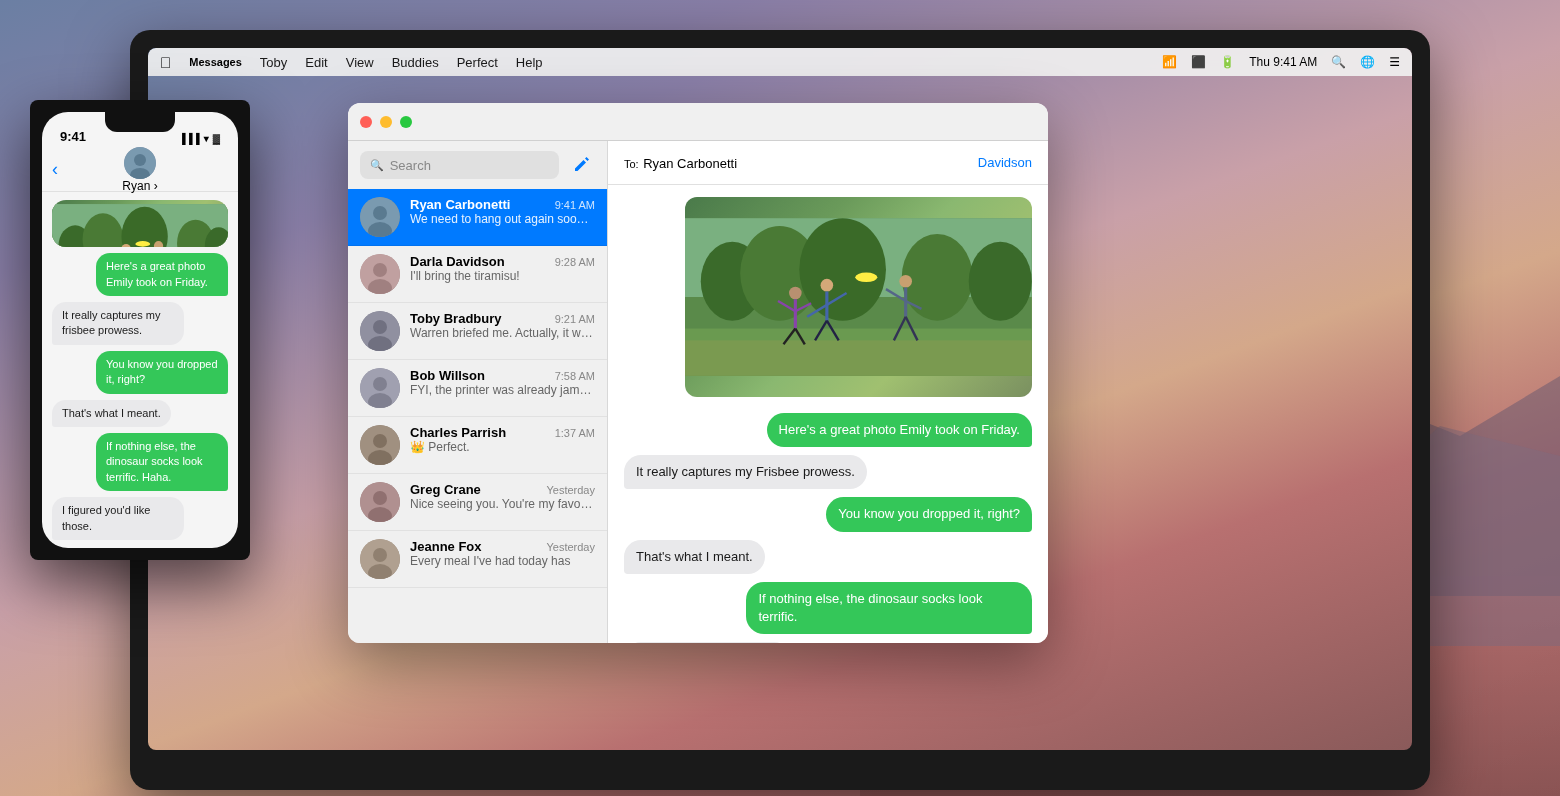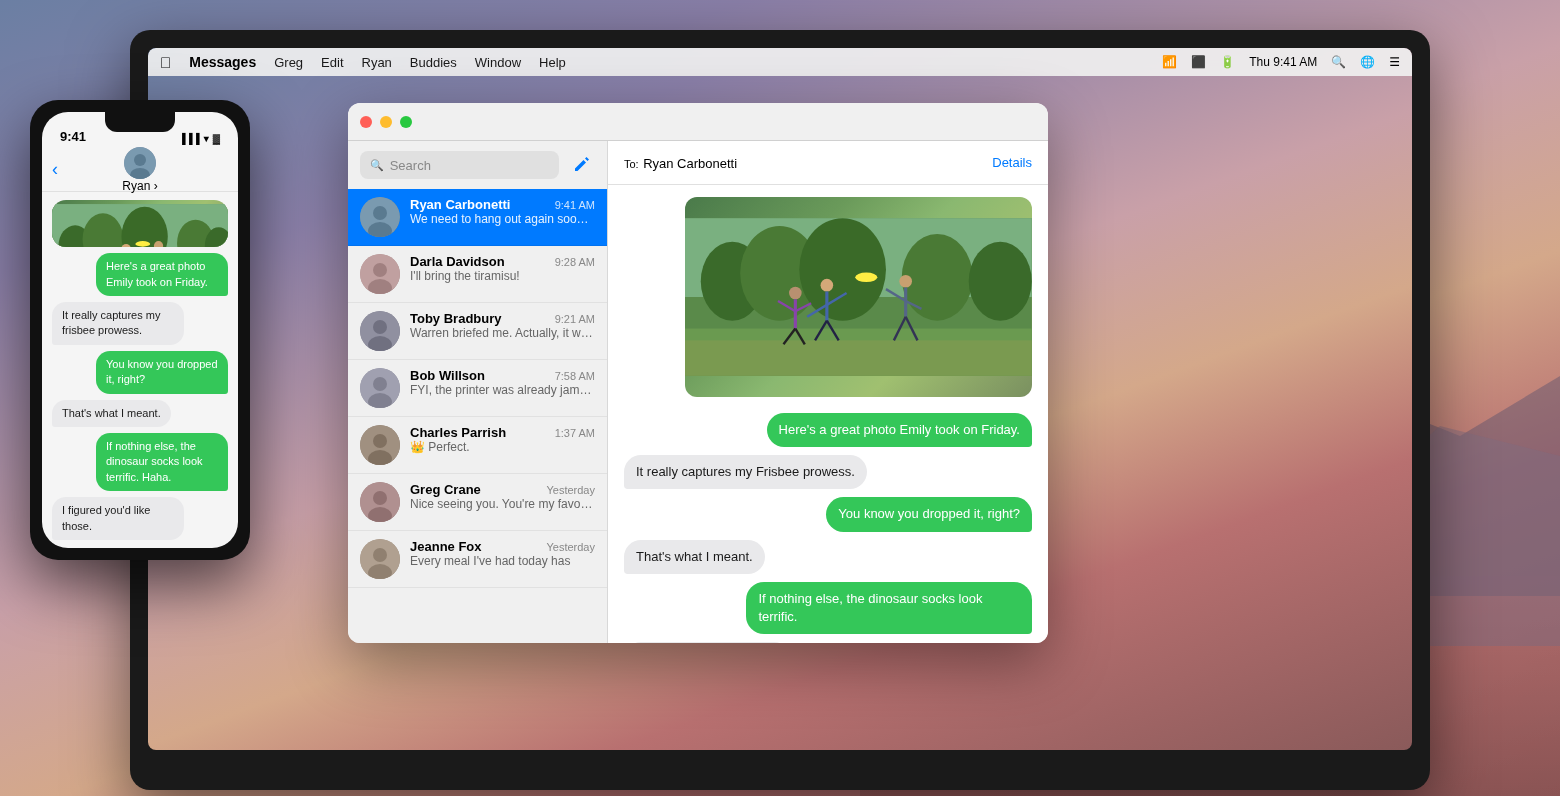--- a/index.html
+++ b/index.html
@@ -68,7 +68,7 @@
     }
     .menu-bar-app-name {
       font-weight: 600;
-      font-size: 14px;
+      font-size: 11px;
     }
     .menu-bar-item {
       font-size: 13px;

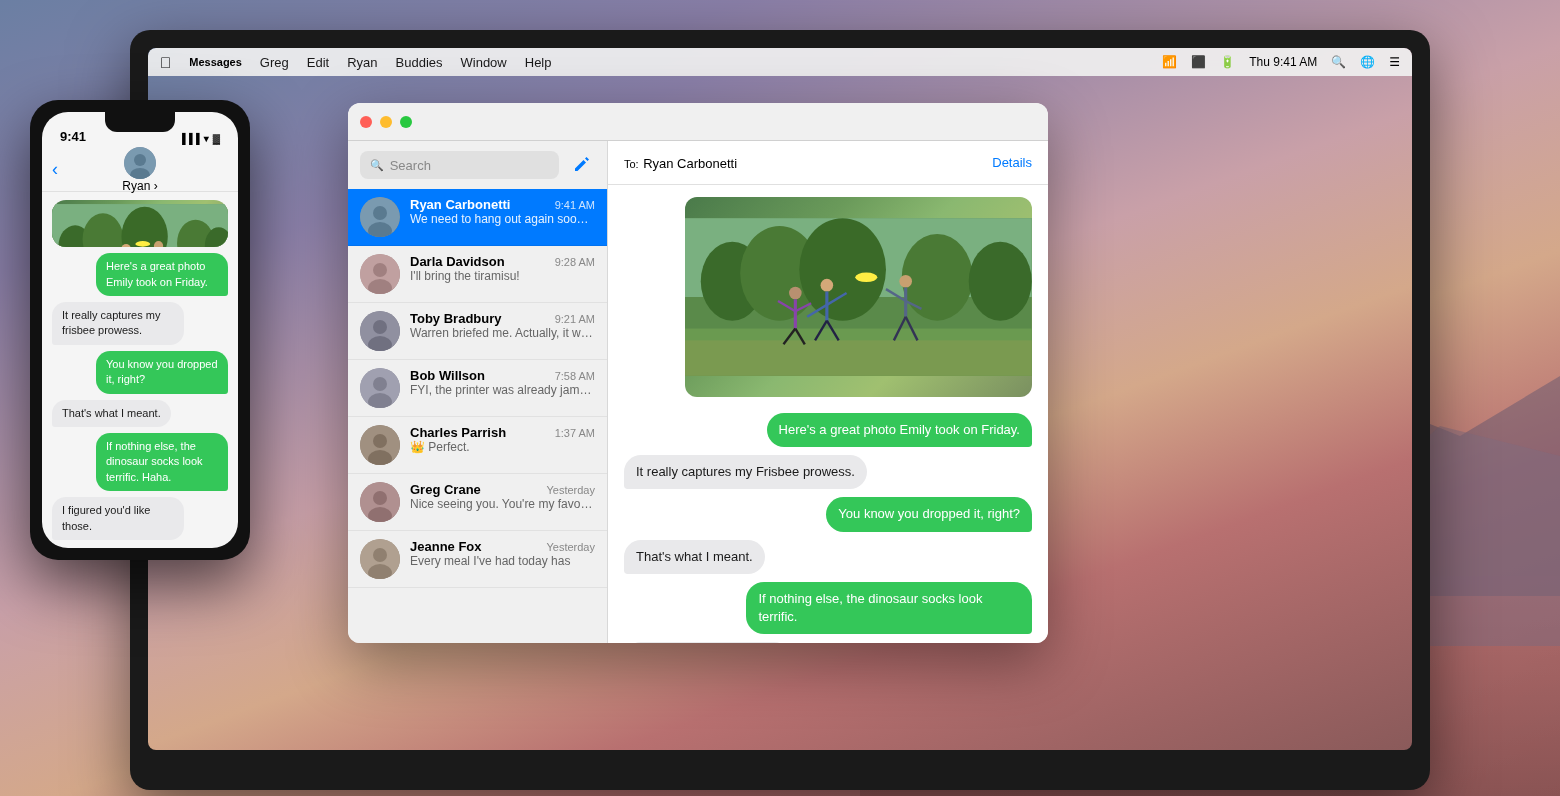--- a/index.html
+++ b/index.html
@@ -455,7 +455,7 @@
       <div class="menu-bar-left">
         <span class="menu-bar-apple"></span>
         <span class="menu-bar-app-name">Messages</span>
-        <span class="menu-bar-item">Greg</span>
+        <span class="menu-bar-item">Toby</span>
         <span class="menu-bar-item">Edit</span>
         <span class="menu-bar-item">Ryan</span>
         <span class="menu-bar-item">Buddies</span>

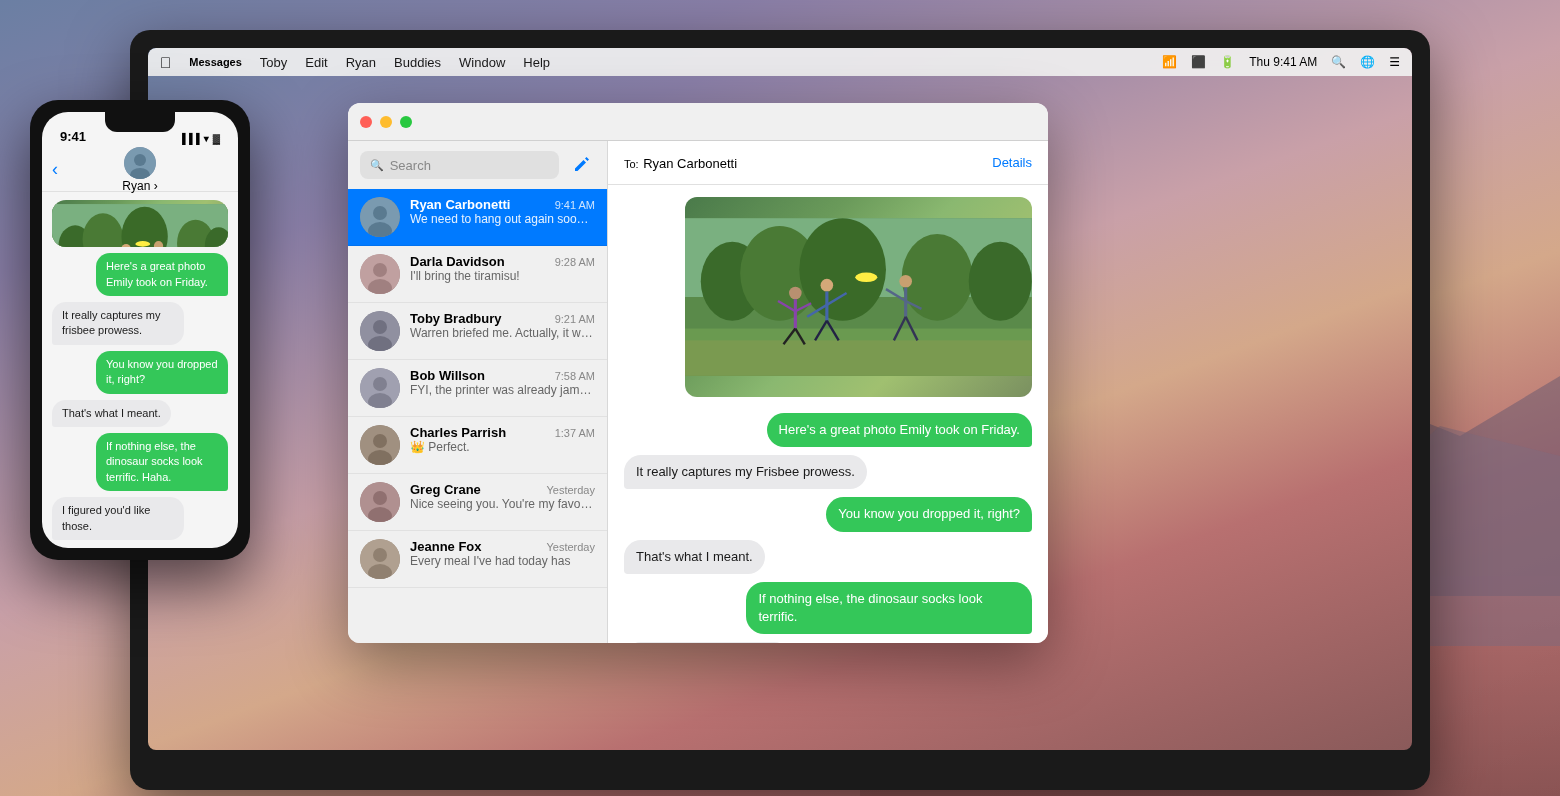--- a/index.html
+++ b/index.html
@@ -457,7 +457,7 @@
         <span class="menu-bar-app-name">Messages</span>
         <span class="menu-bar-item">Toby</span>
         <span class="menu-bar-item">Edit</span>
-        <span class="menu-bar-item">Ryan</span>
+        <span class="menu-bar-item">View</span>
         <span class="menu-bar-item">Buddies</span>
         <span class="menu-bar-item">Window</span>
         <span class="menu-bar-item">Help</span>

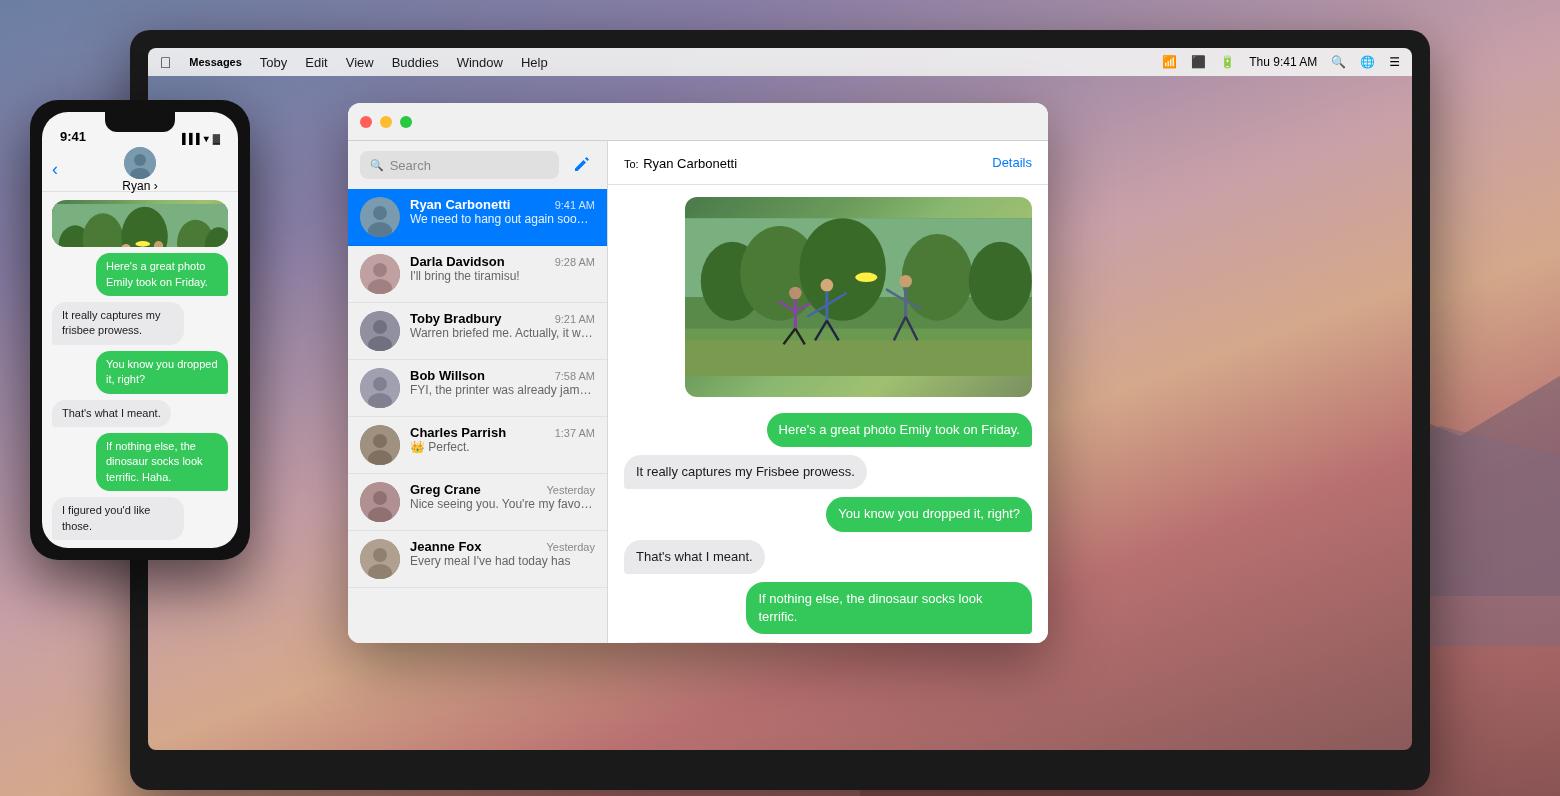--- a/index.html
+++ b/index.html
@@ -459,7 +459,7 @@
         <span class="menu-bar-item">Edit</span>
         <span class="menu-bar-item">View</span>
         <span class="menu-bar-item">Buddies</span>
-        <span class="menu-bar-item">Window</span>
+        <span class="menu-bar-item">Perfect</span>
         <span class="menu-bar-item">Help</span>
       </div>
       <div class="menu-bar-right">

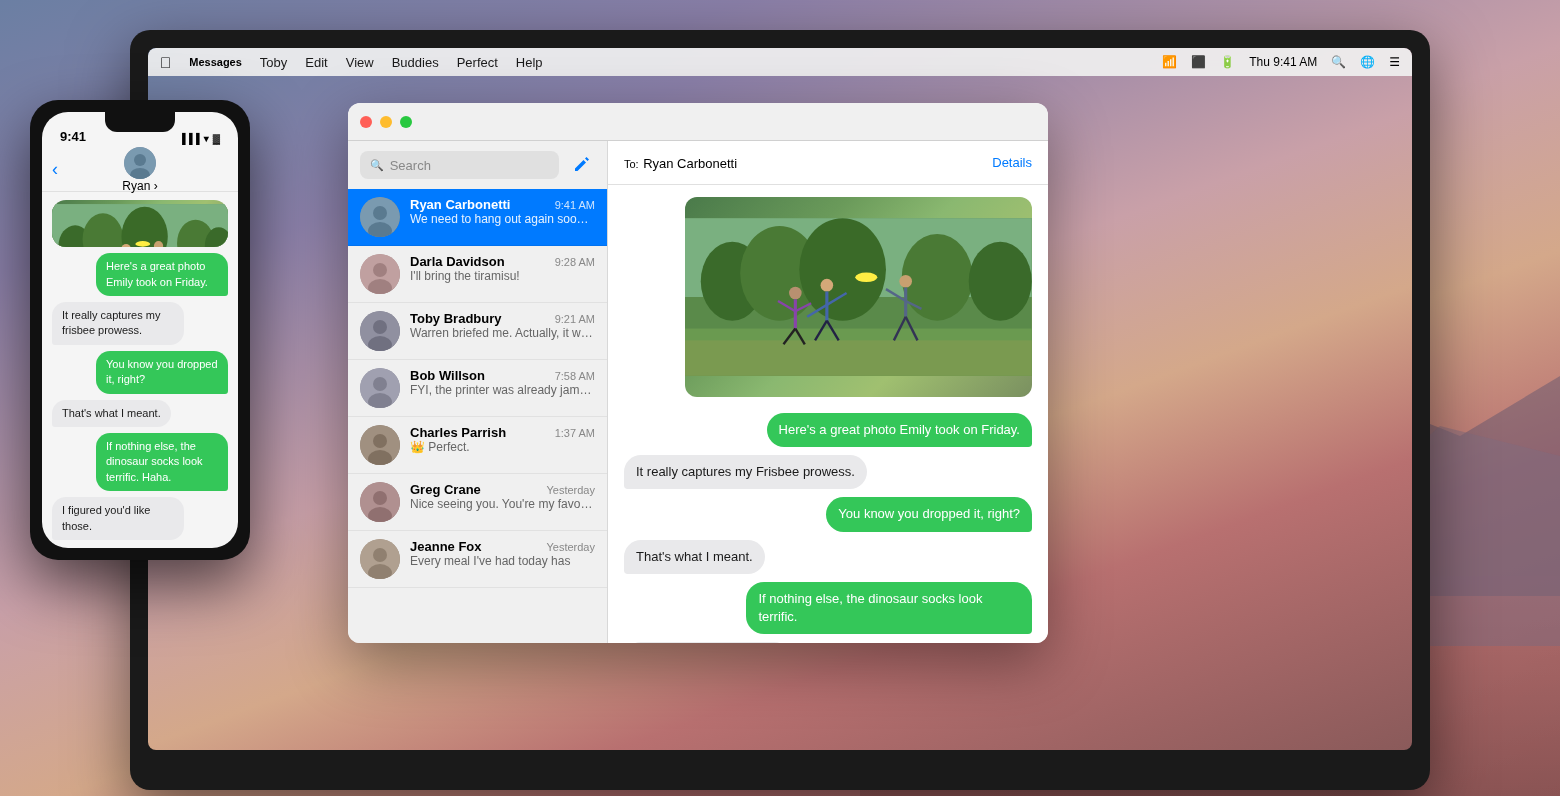--- a/index.html
+++ b/index.html
@@ -297,7 +297,7 @@
       width: 220px;
       height: 460px;
       background: #111;
-      border-radius: 28px;
+      border-radius: 8px;
       z-index: 20;
       box-shadow: 0 25px 60px rgba(0,0,0,0.6);
       padding: 12px;

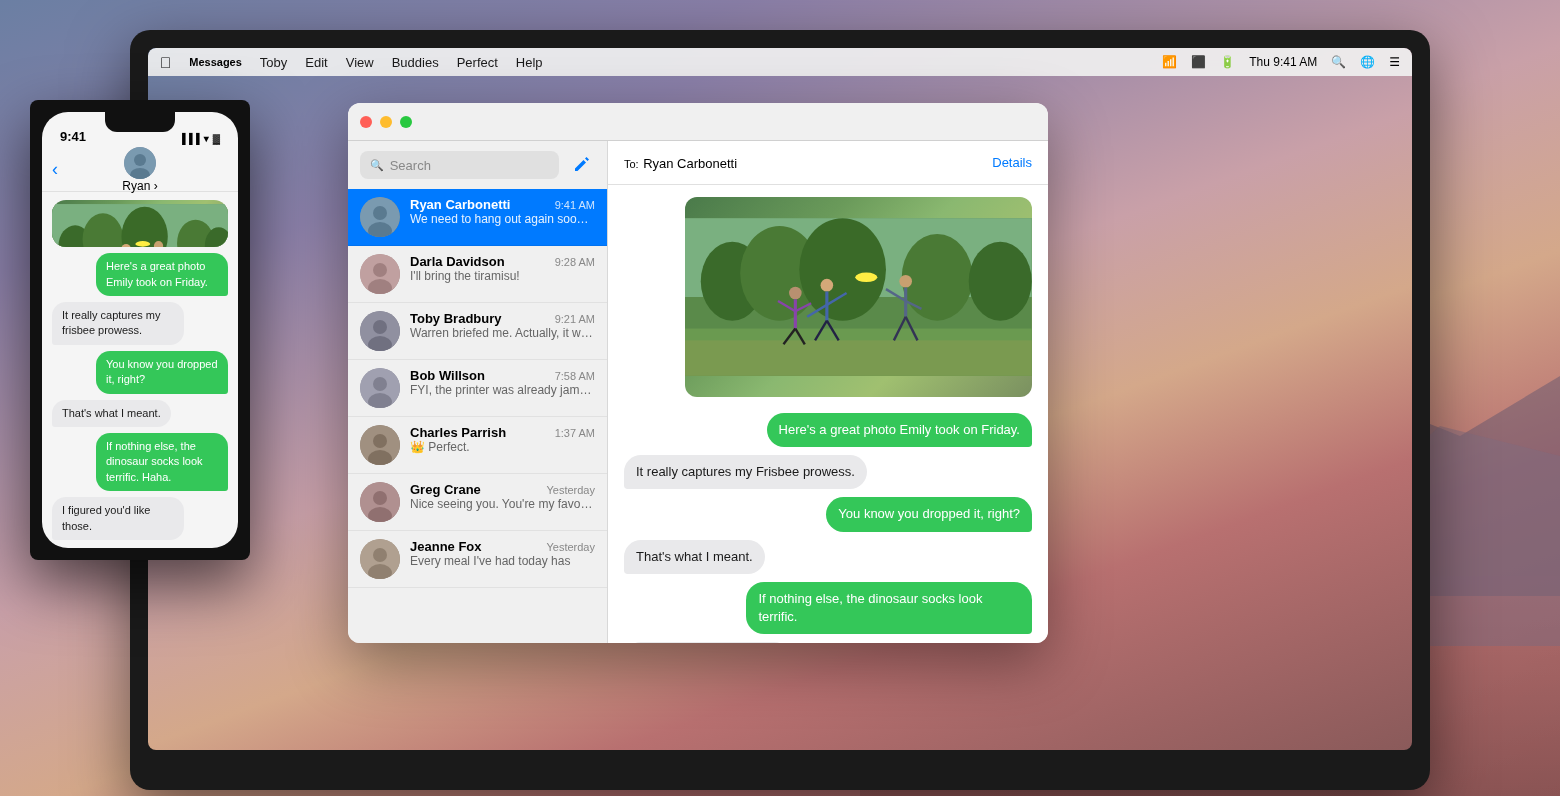--- a/index.html
+++ b/index.html
@@ -626,7 +626,7 @@
               <span class="chat-to-label">To:</span>
               <span class="chat-recipient">Ryan Carbonetti</span>
             </div>
-            <span class="chat-details-btn">Details</span>
+            <span class="chat-details-btn">Davidson</span>
           </div>
 
           <div class="chat-messages">

